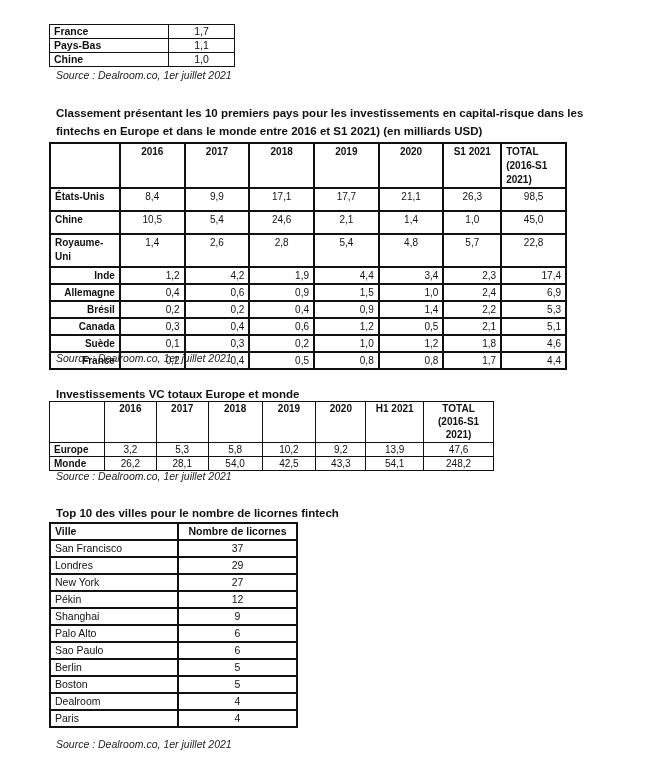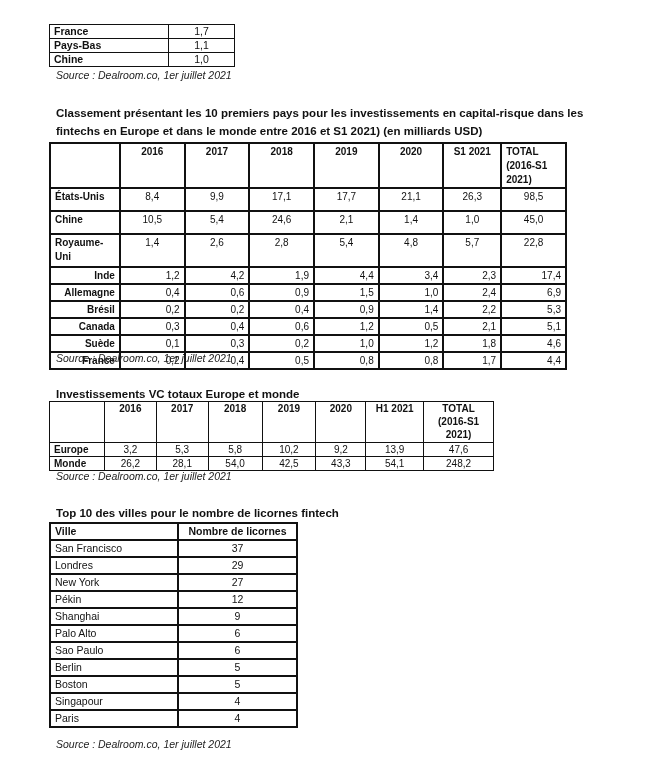--- a/index.html
+++ b/index.html
@@ -272,7 +272,7 @@
         <td class="c">5</td>
       </tr>
       <tr>
-        <td>Singapour</td>
+        <td>Dealroom</td>
         <td class="c">4</td>
       </tr>
       <tr>

